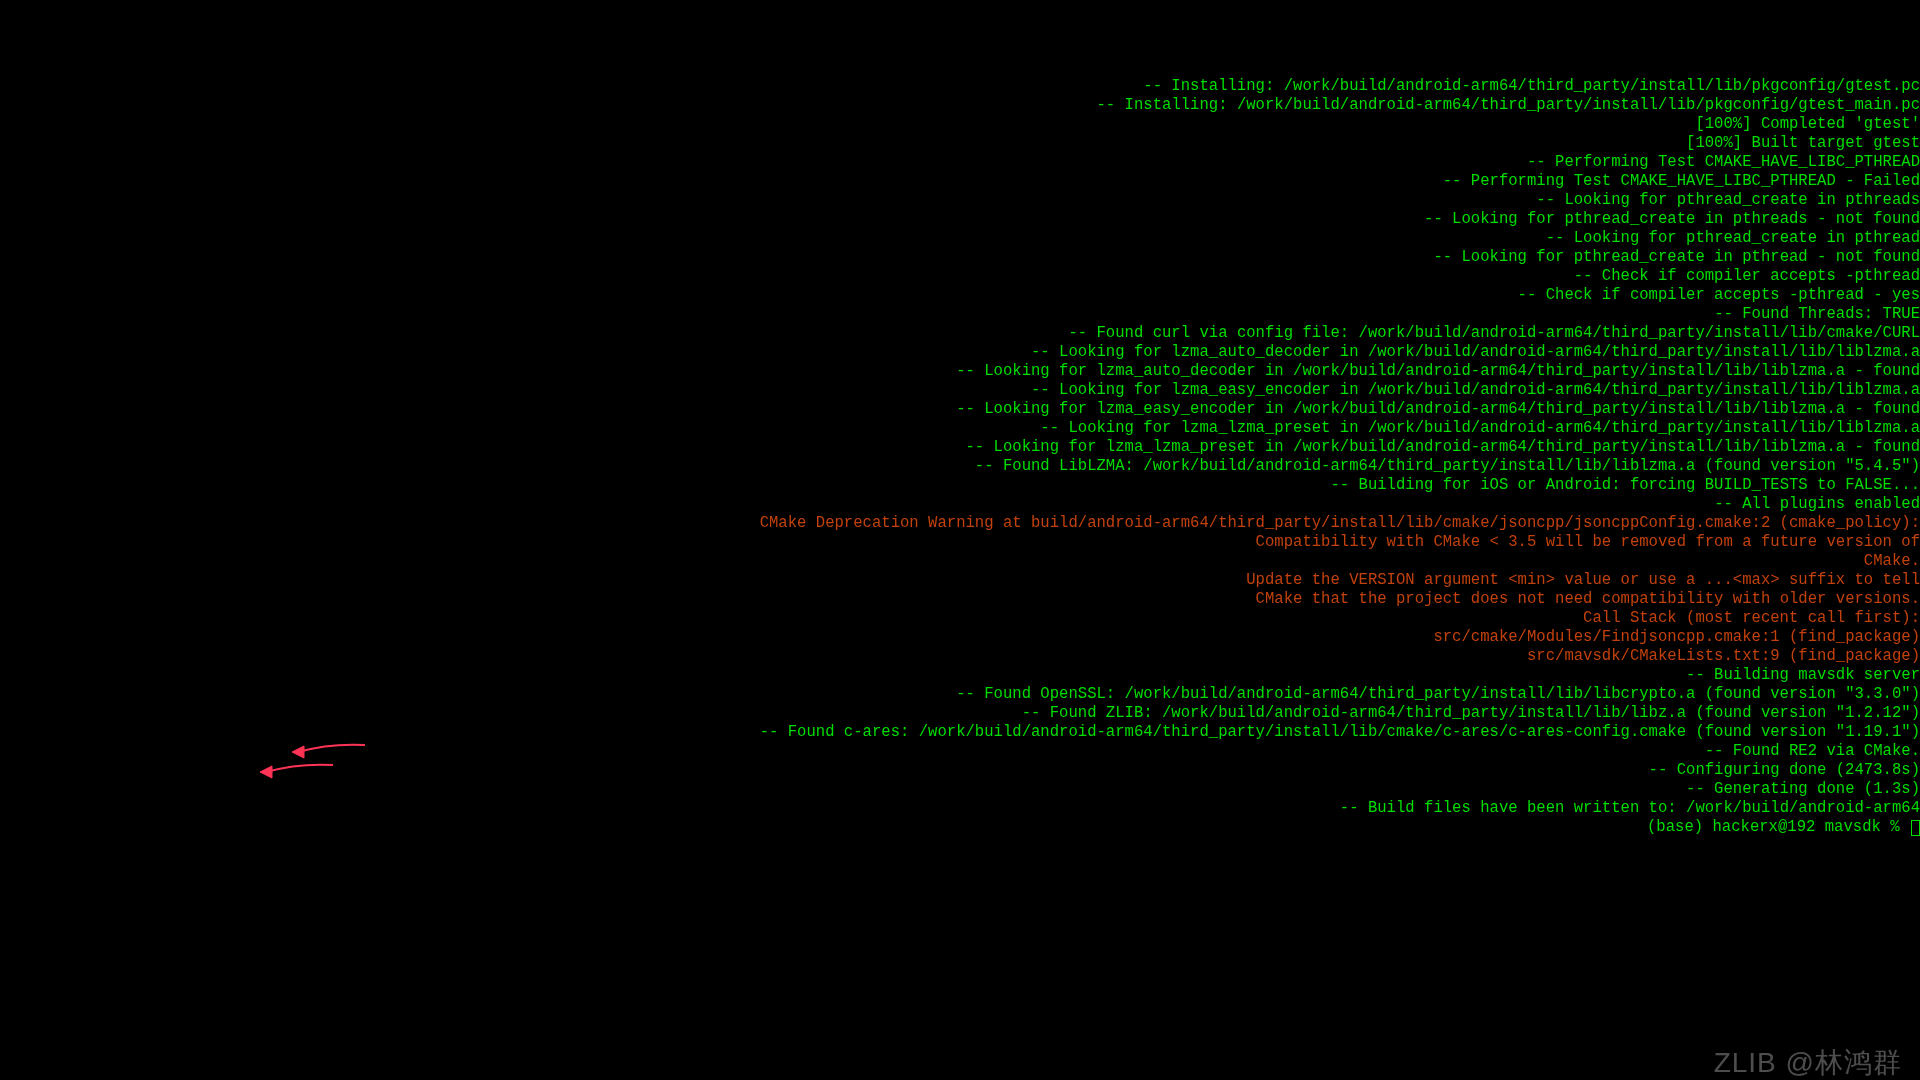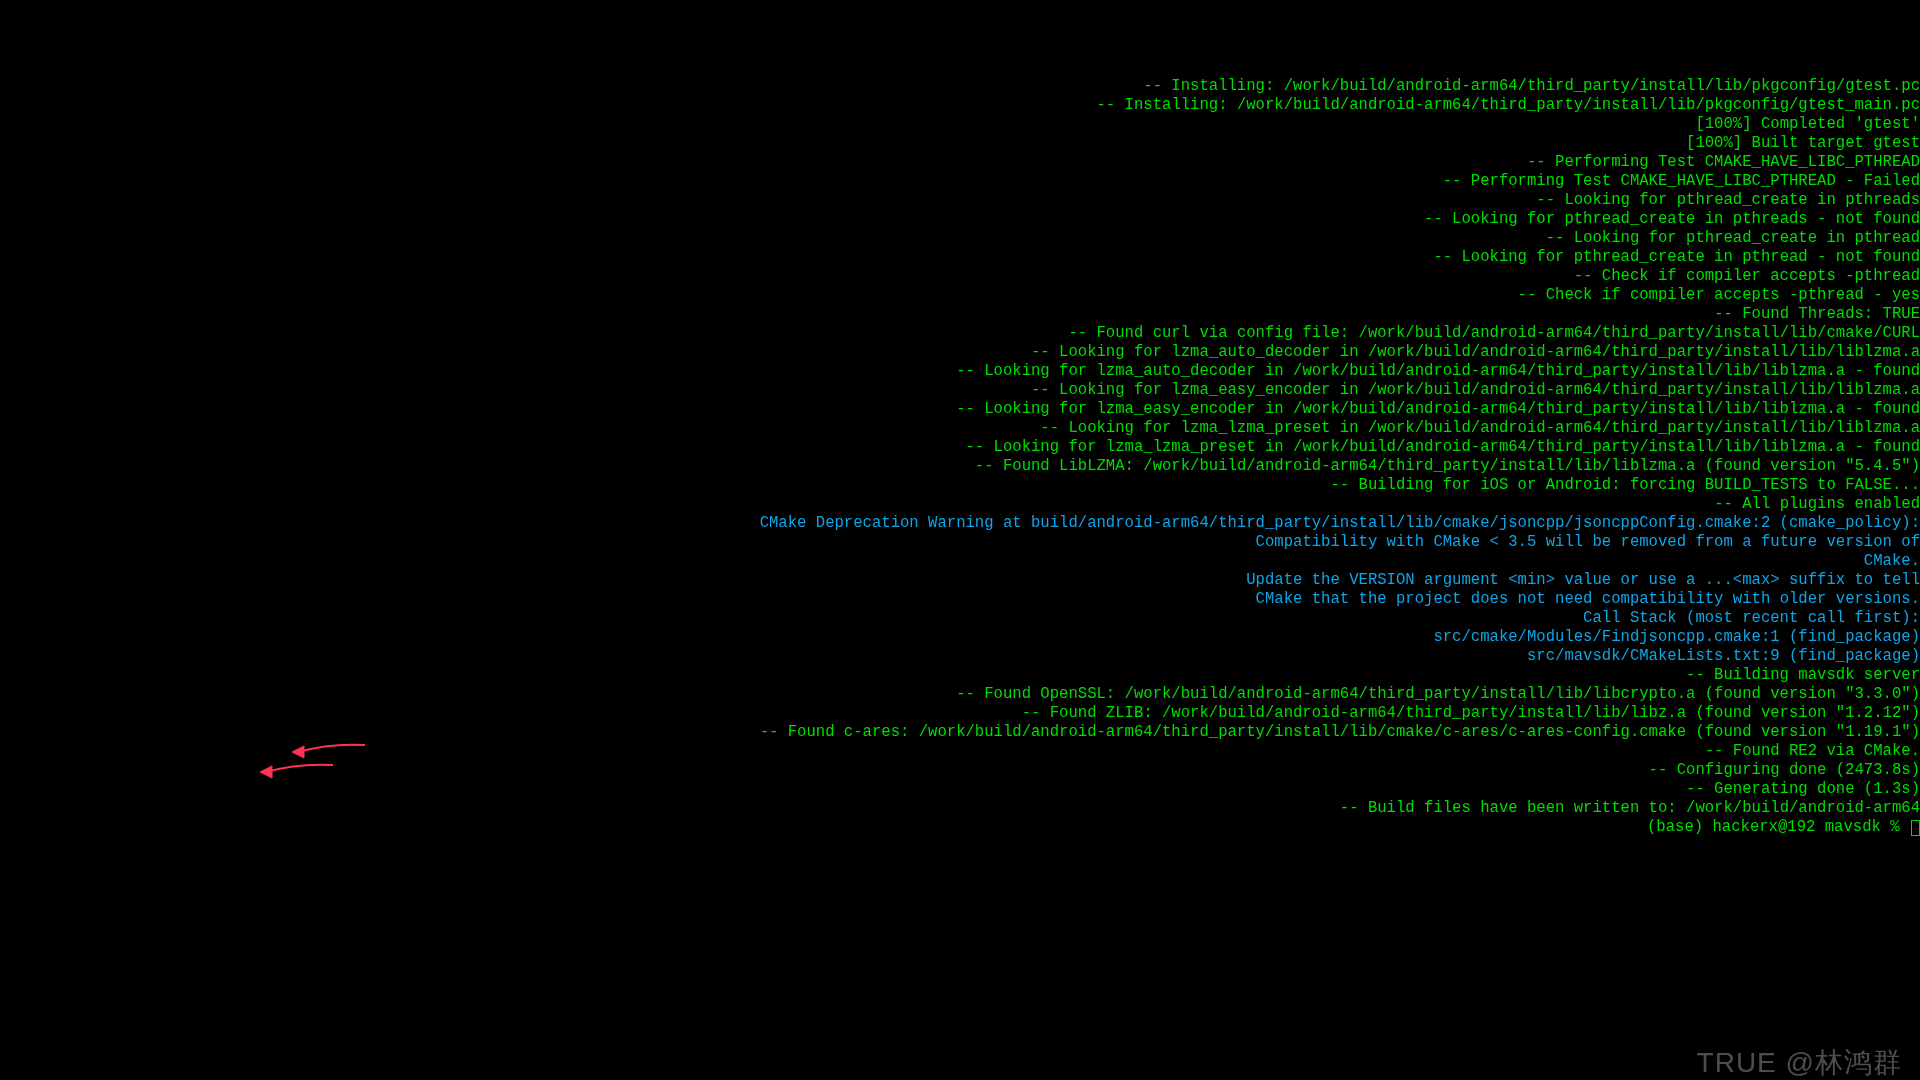--- a/index.html
+++ b/index.html
@@ -17,7 +17,7 @@
     padding-top: 1px;
   }
   .line { display: block; text-align: right; }
-  .yellow { color: #0ea5e9; }
+  .yellow { color: #c2410c; }
   .cursor {
     display: inline-block;
     width: 9px;

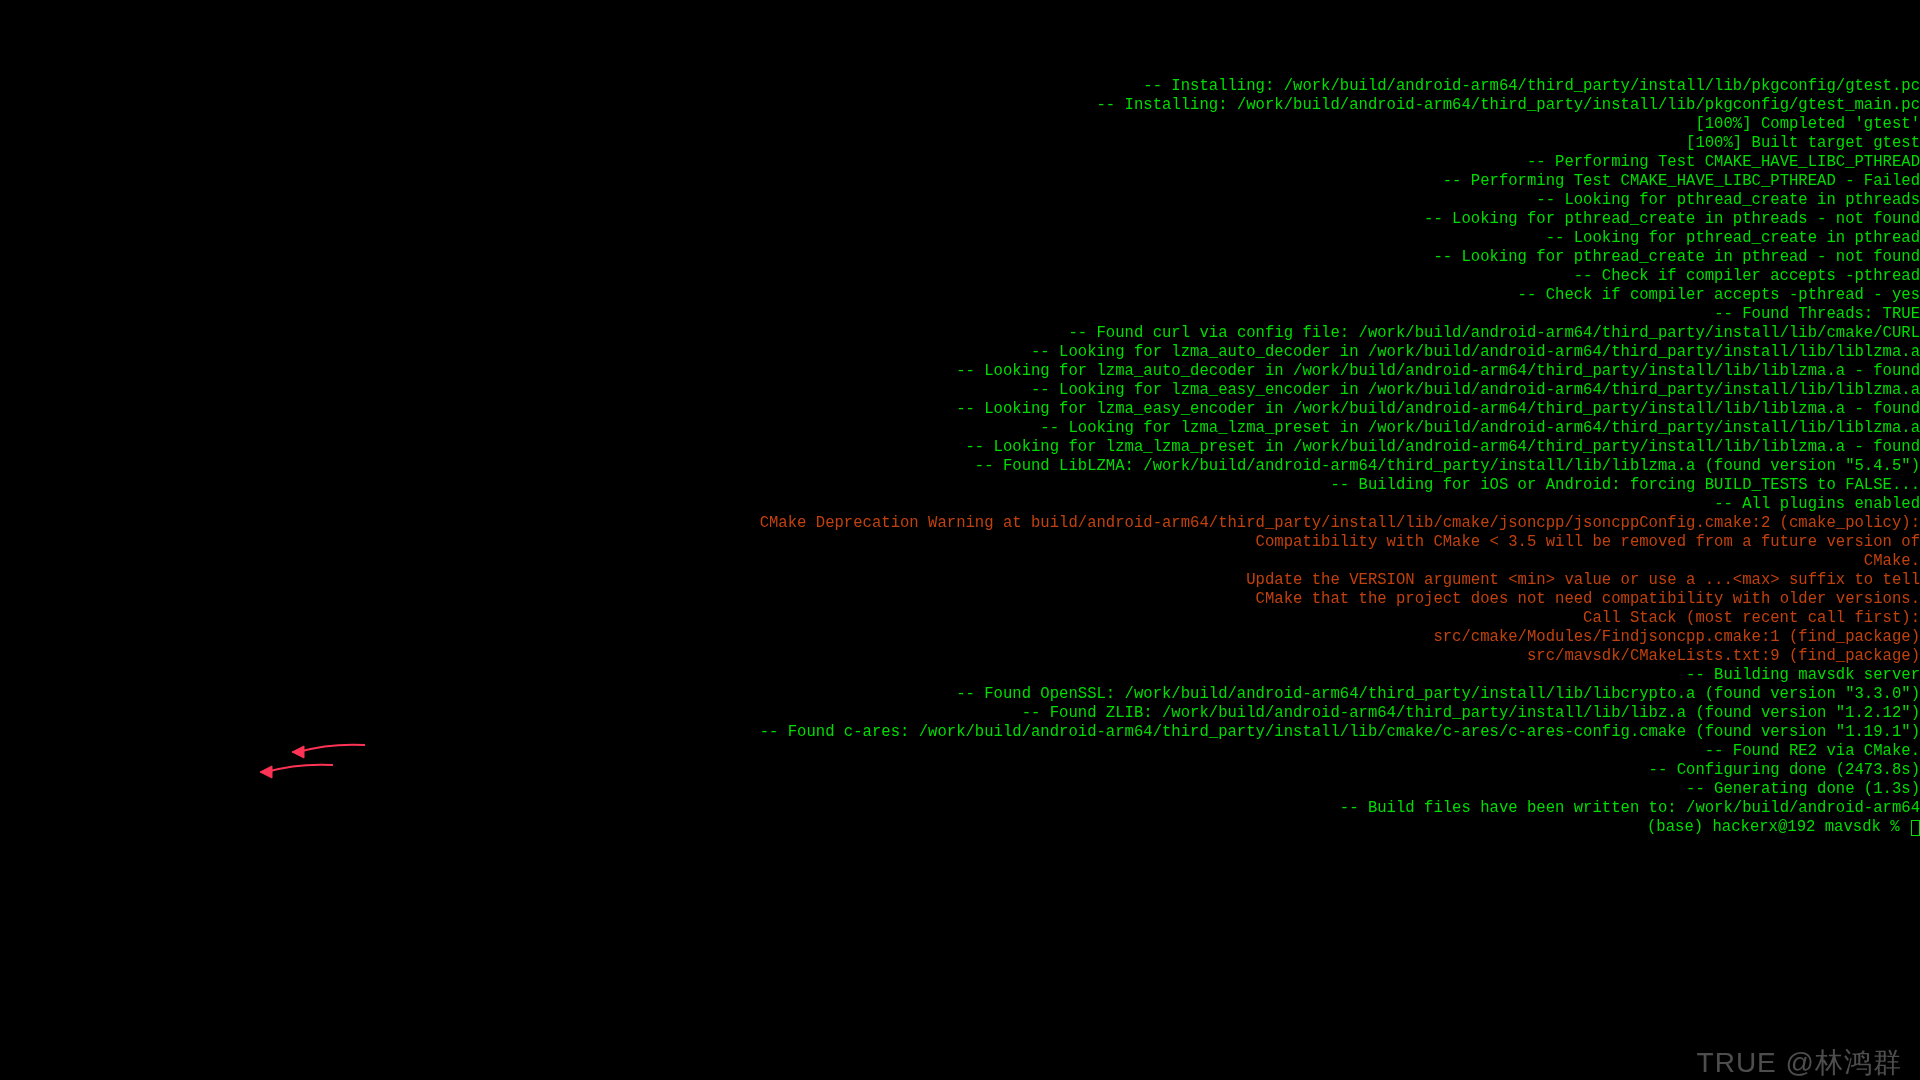--- a/index.html
+++ b/index.html
@@ -60,7 +60,7 @@
   <polygon points="2,12 14,6 14,18"></polygon>
 </svg>
 
-<div class="watermark">TRUE @林鸿群</div>
+<div class="watermark">ZLIB @林鸿群</div>
 
 
 

